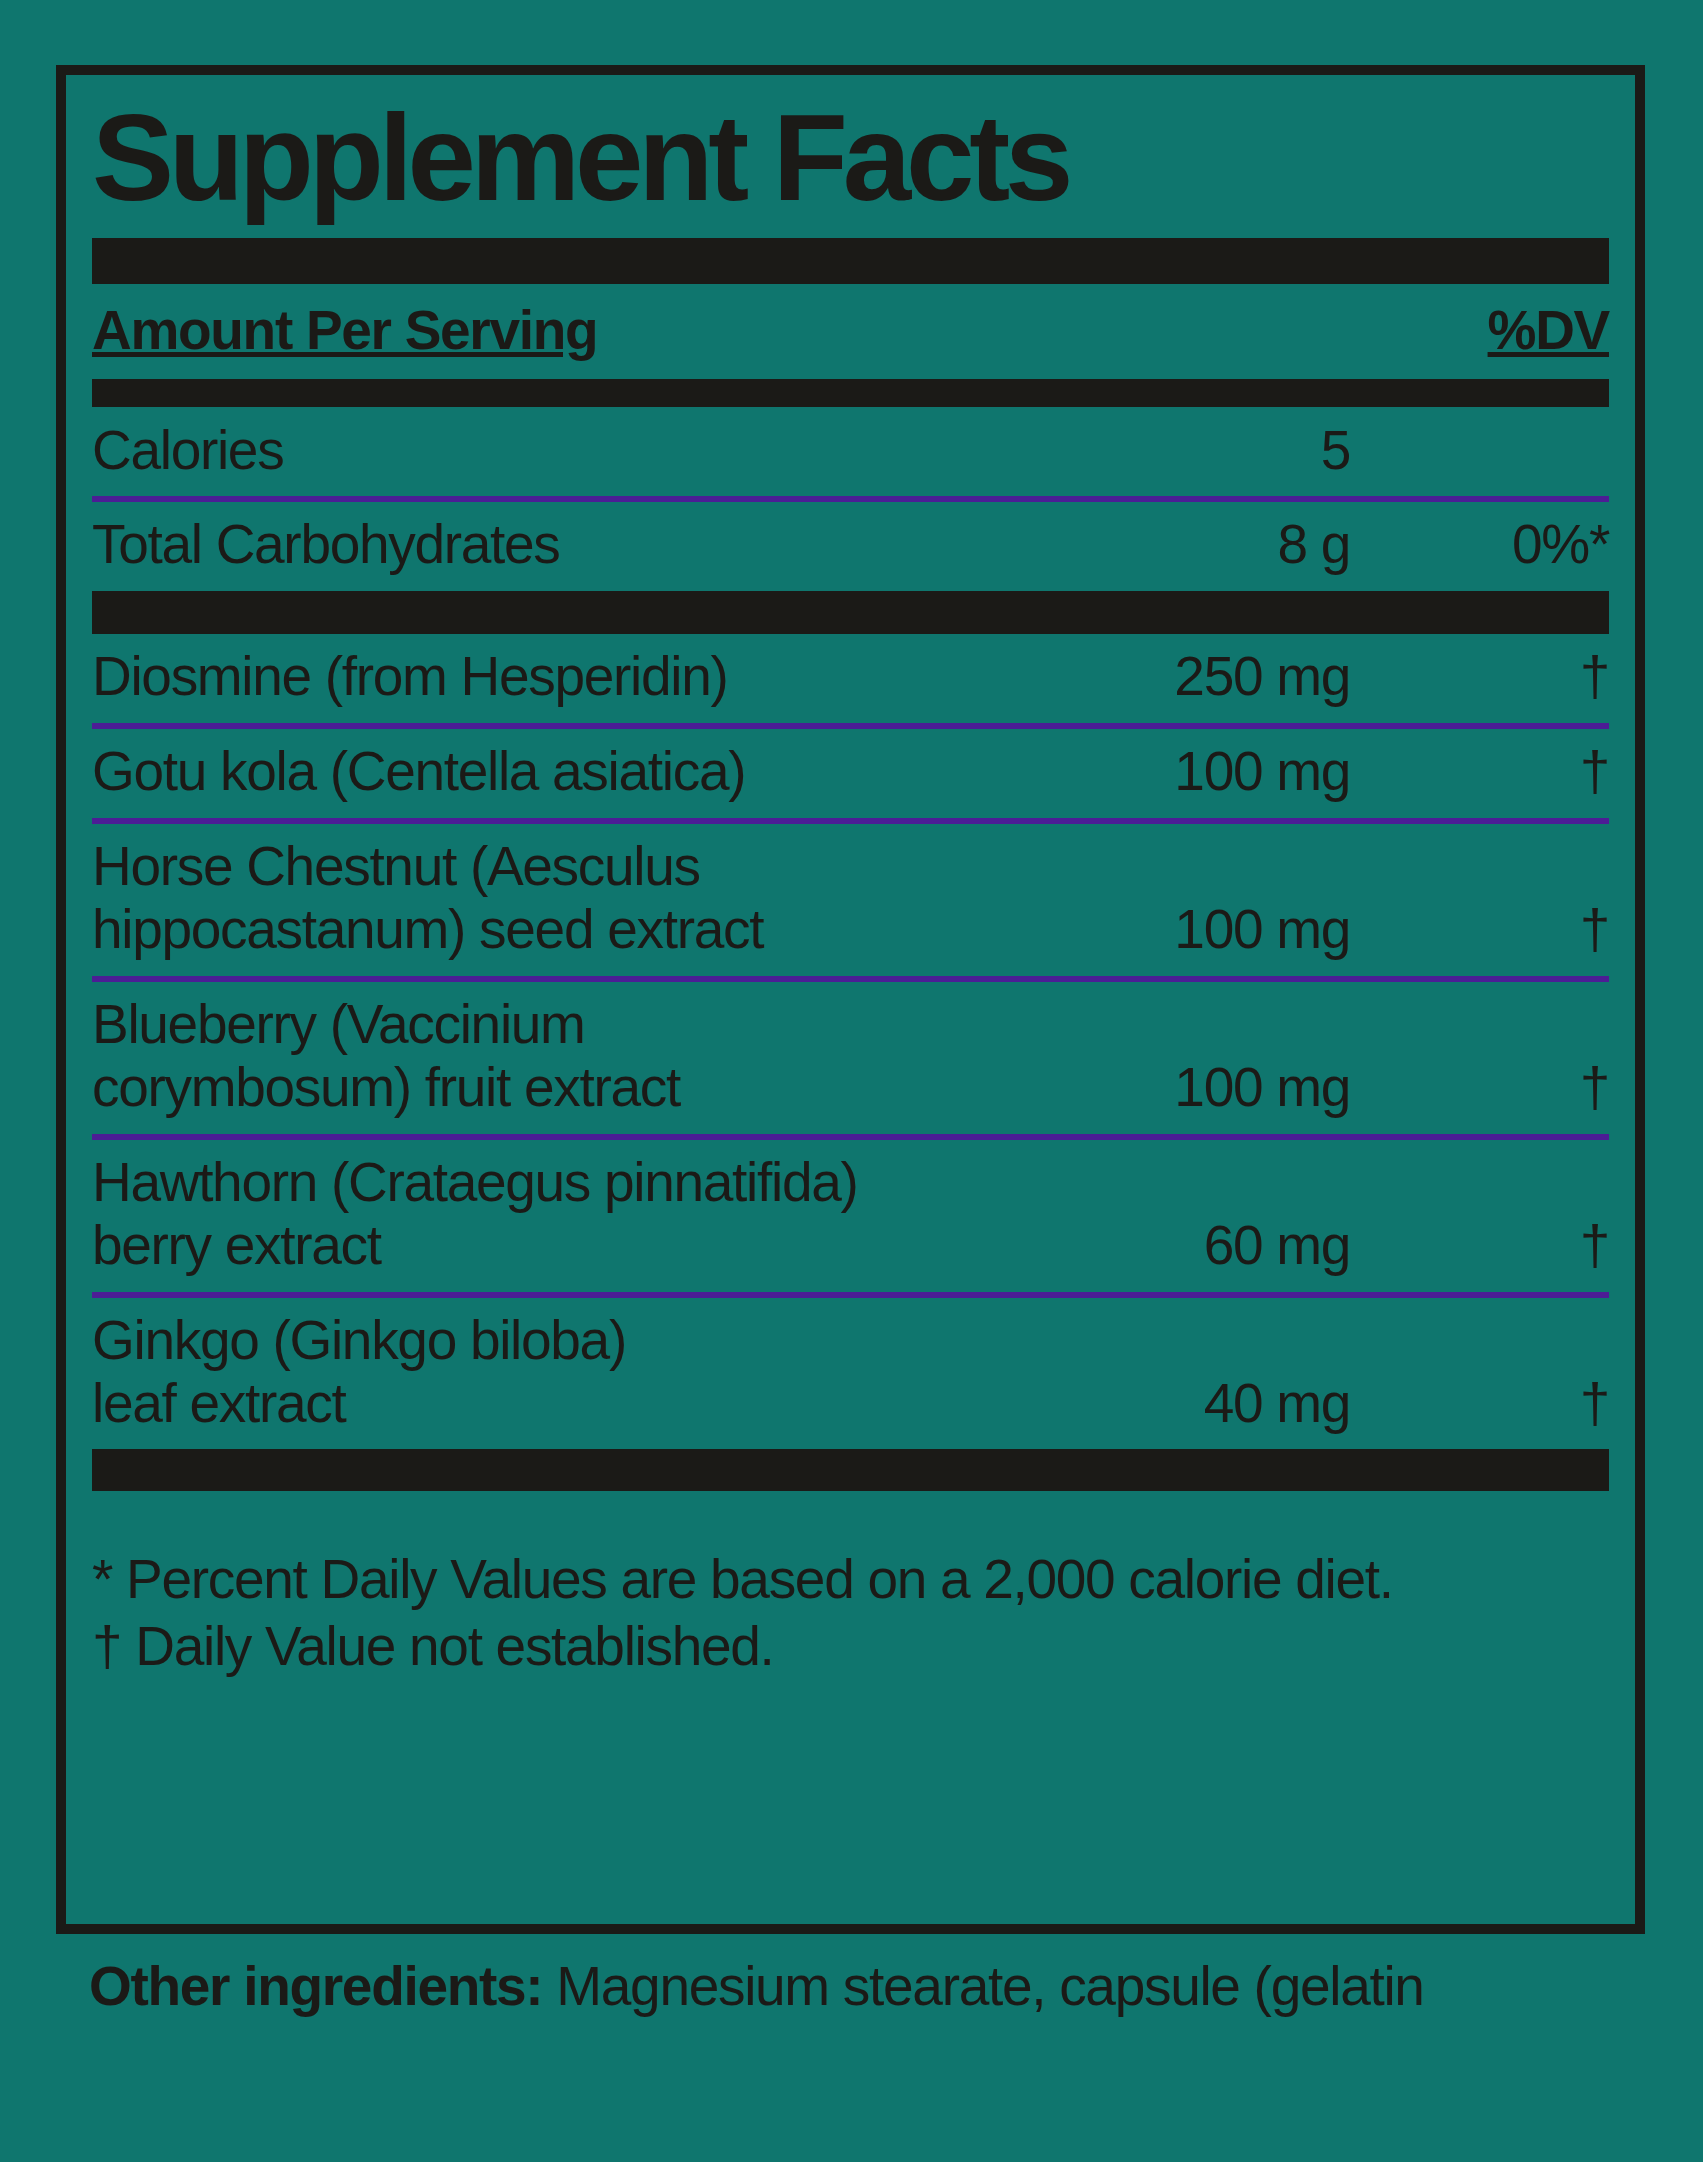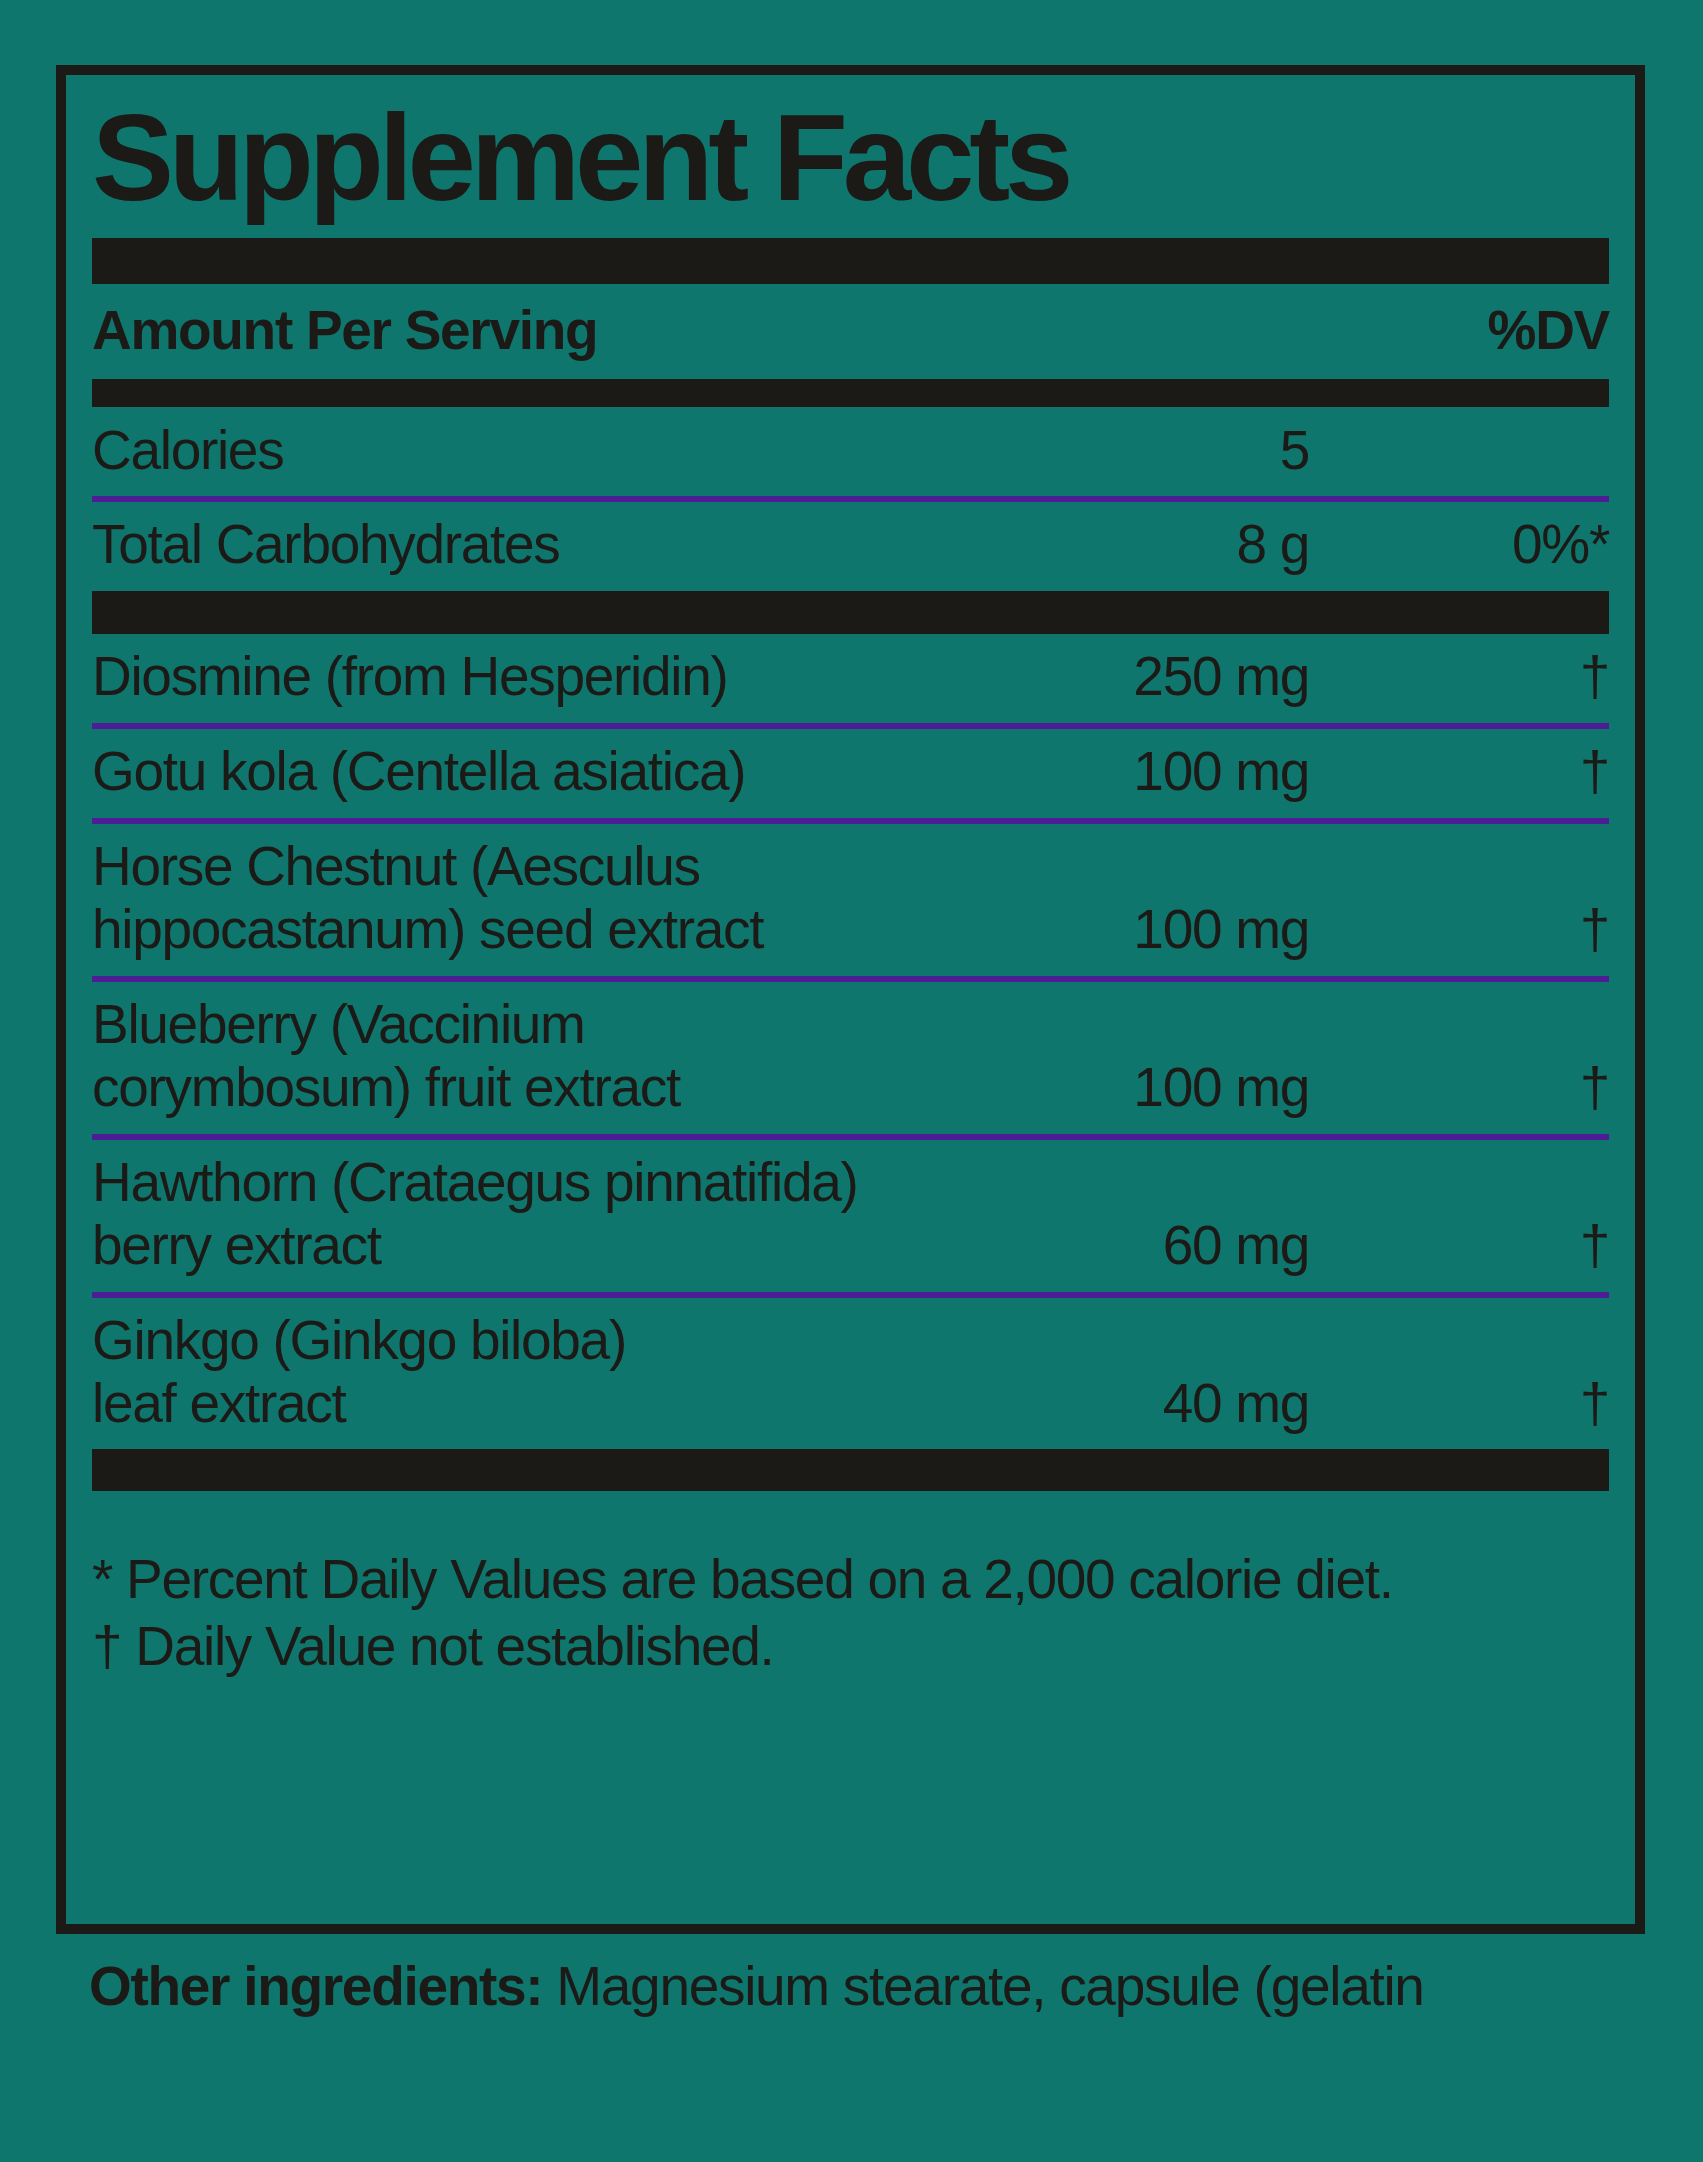--- a/index.html
+++ b/index.html
@@ -50,6 +50,7 @@
     line-height: 63px;
     letter-spacing: -1.3px;
     padding: 15.6px 0 17.3px 0;
+    text-decoration: underline;
   }
   .rows { }
   .row {

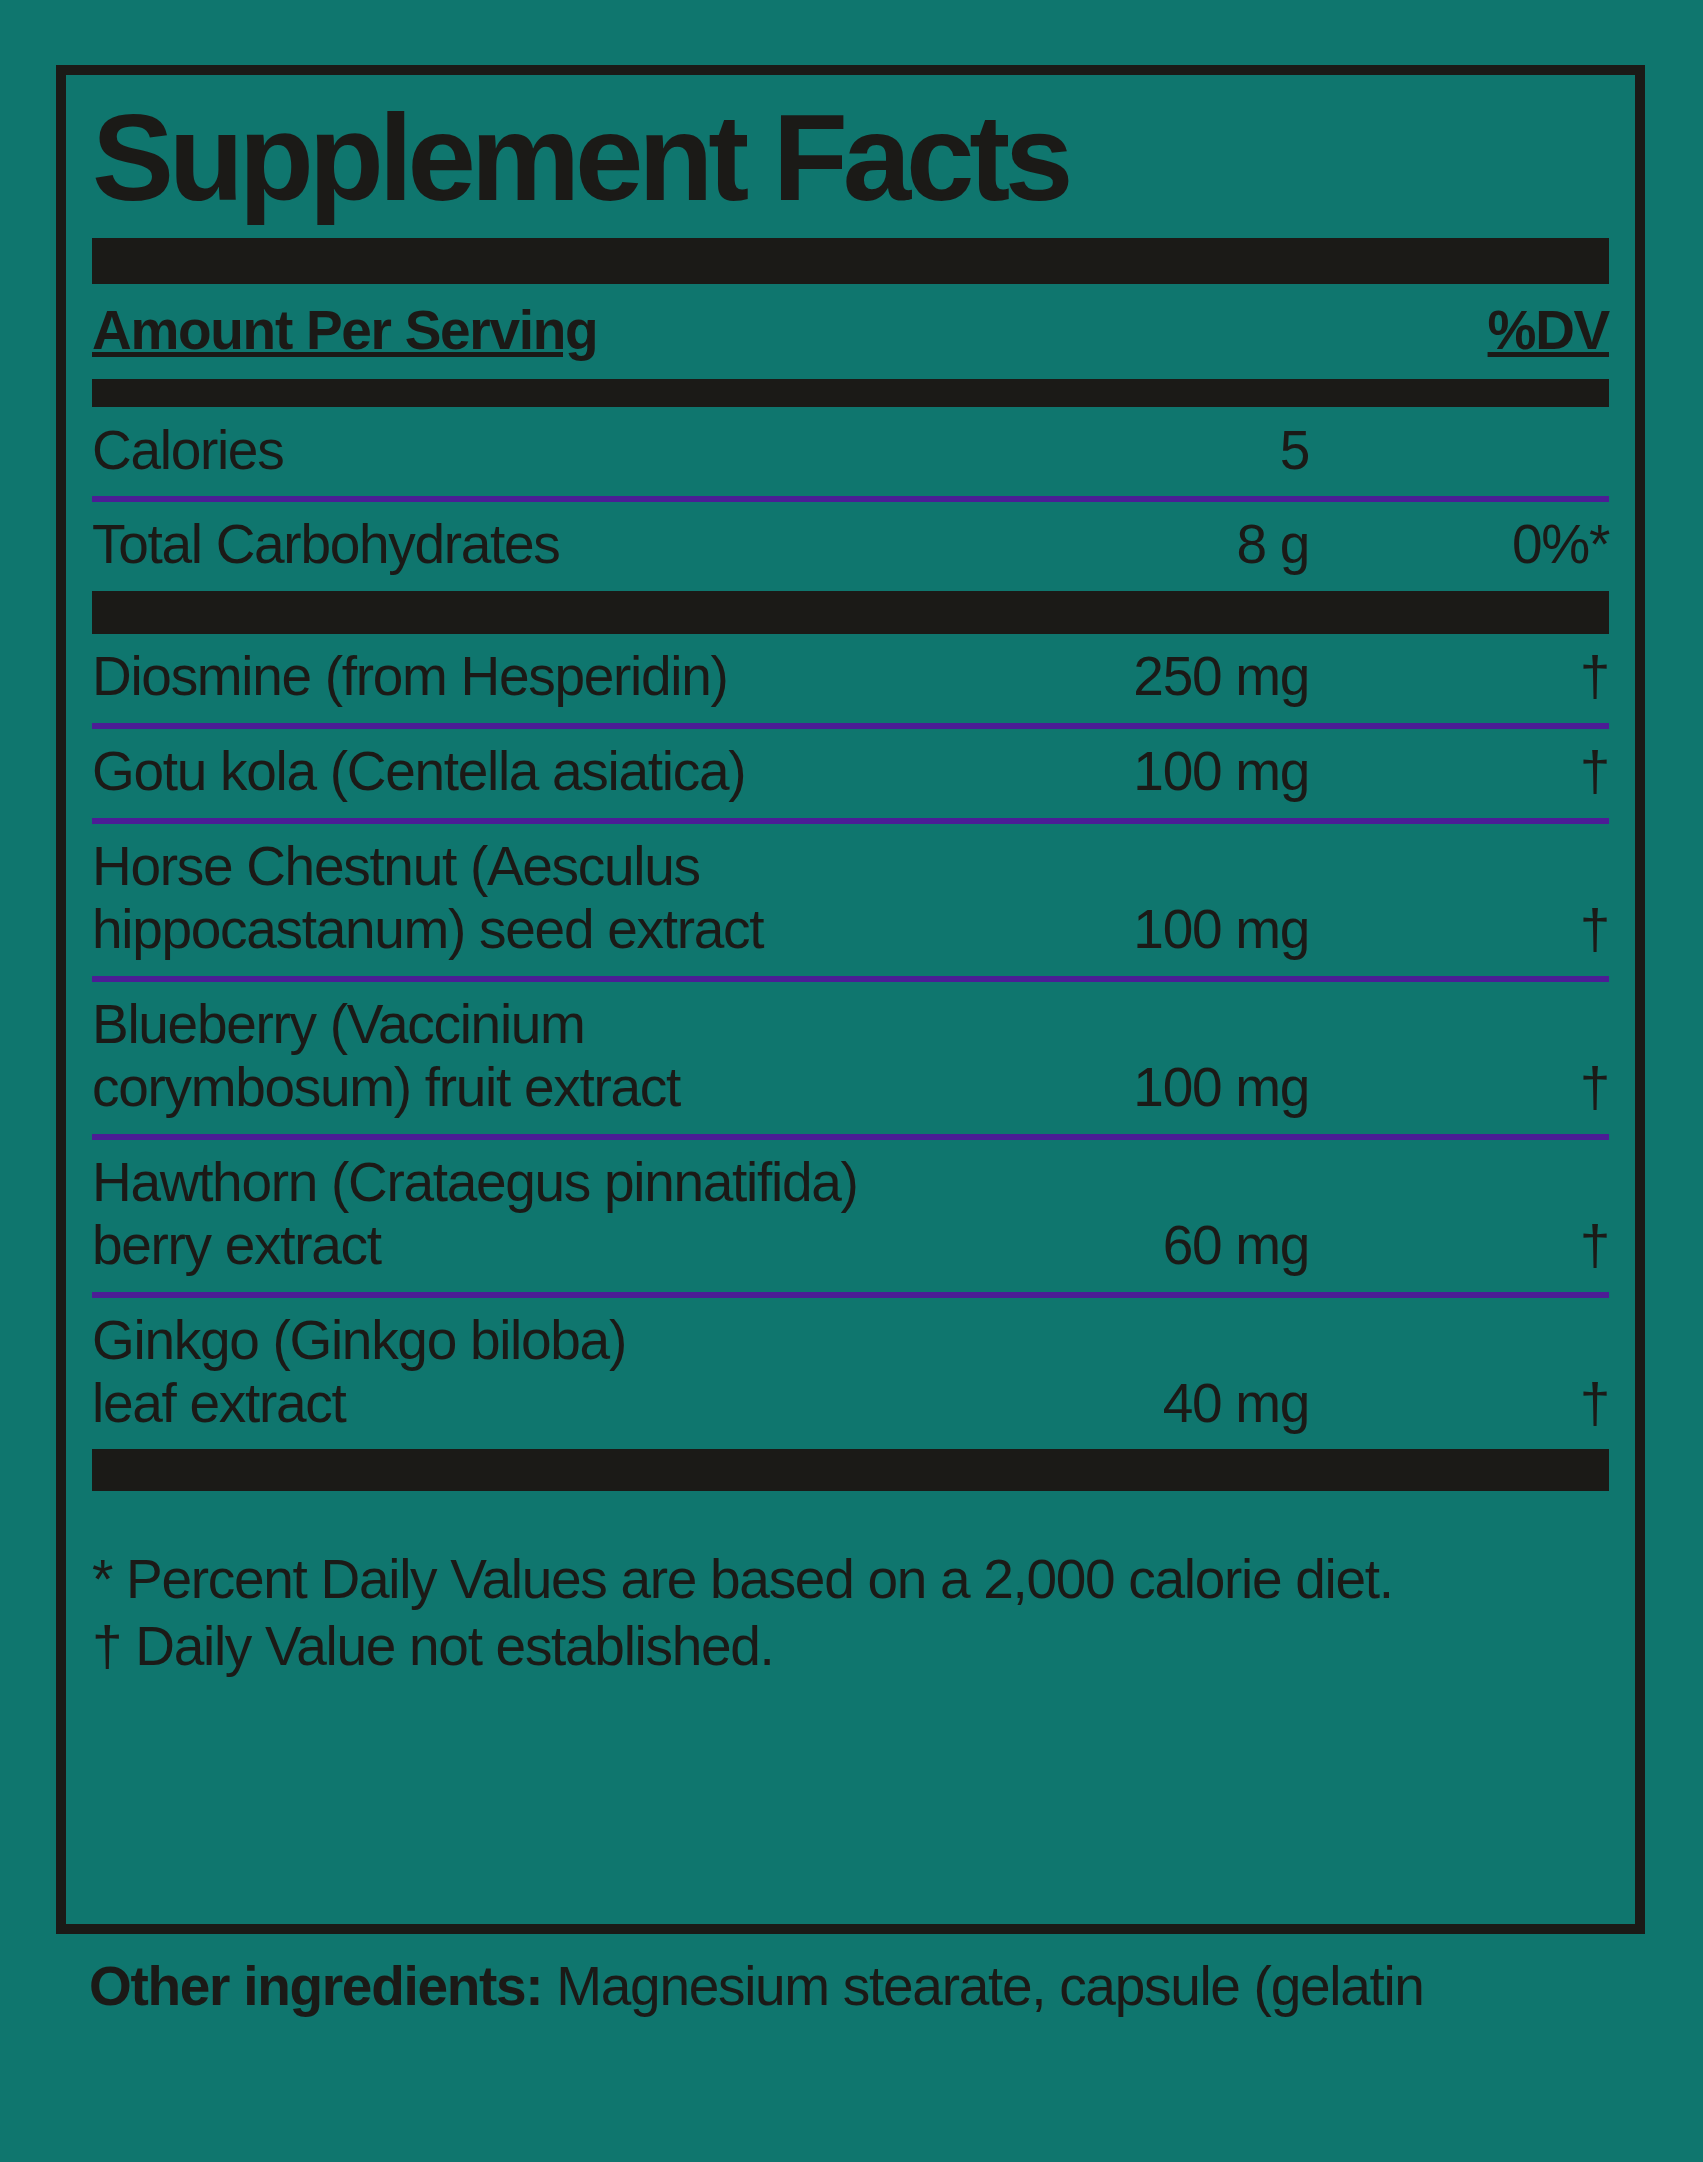--- a/index.html
+++ b/index.html
@@ -60,7 +60,6 @@
     line-height: 63px;
     letter-spacing: -1.3px;
     padding: 11.2px 0 14.7px 0;
-    gap: 41px;
   }
   .row + .row { border-top: 6px solid #4c1d95; }
   .row .name { flex: 1 1 auto; }

